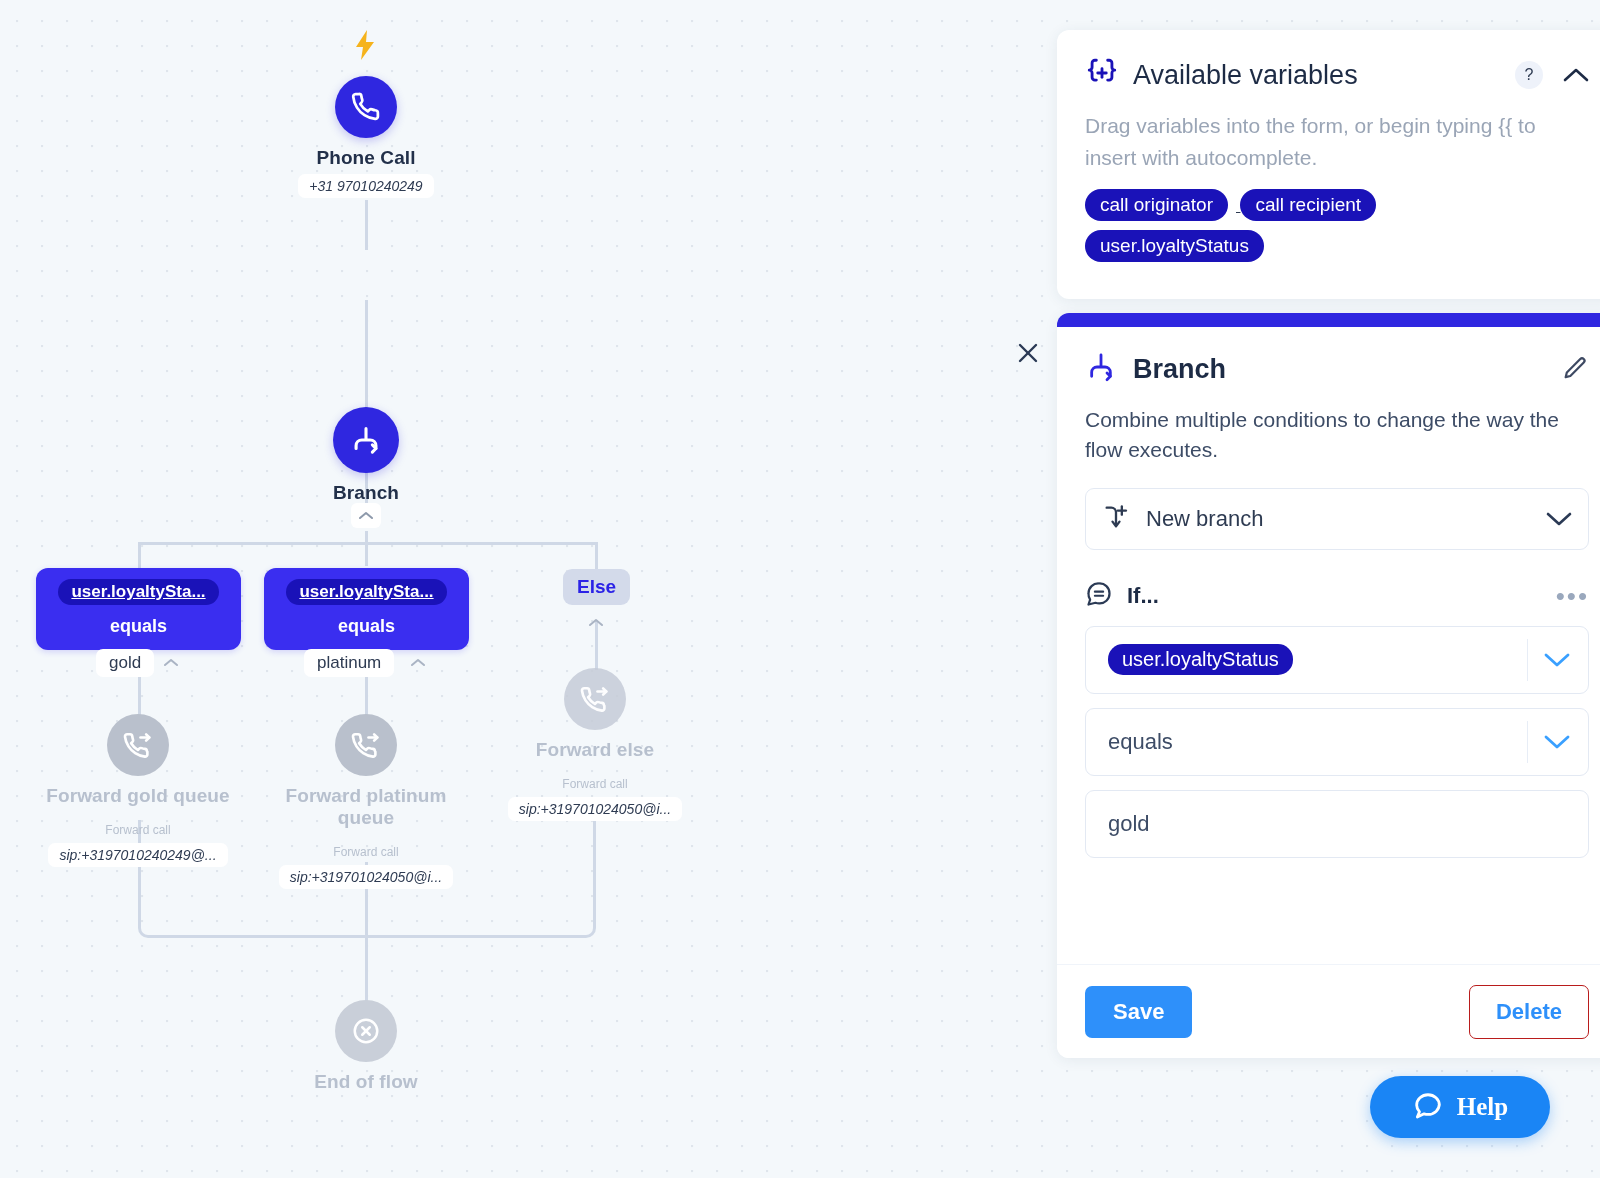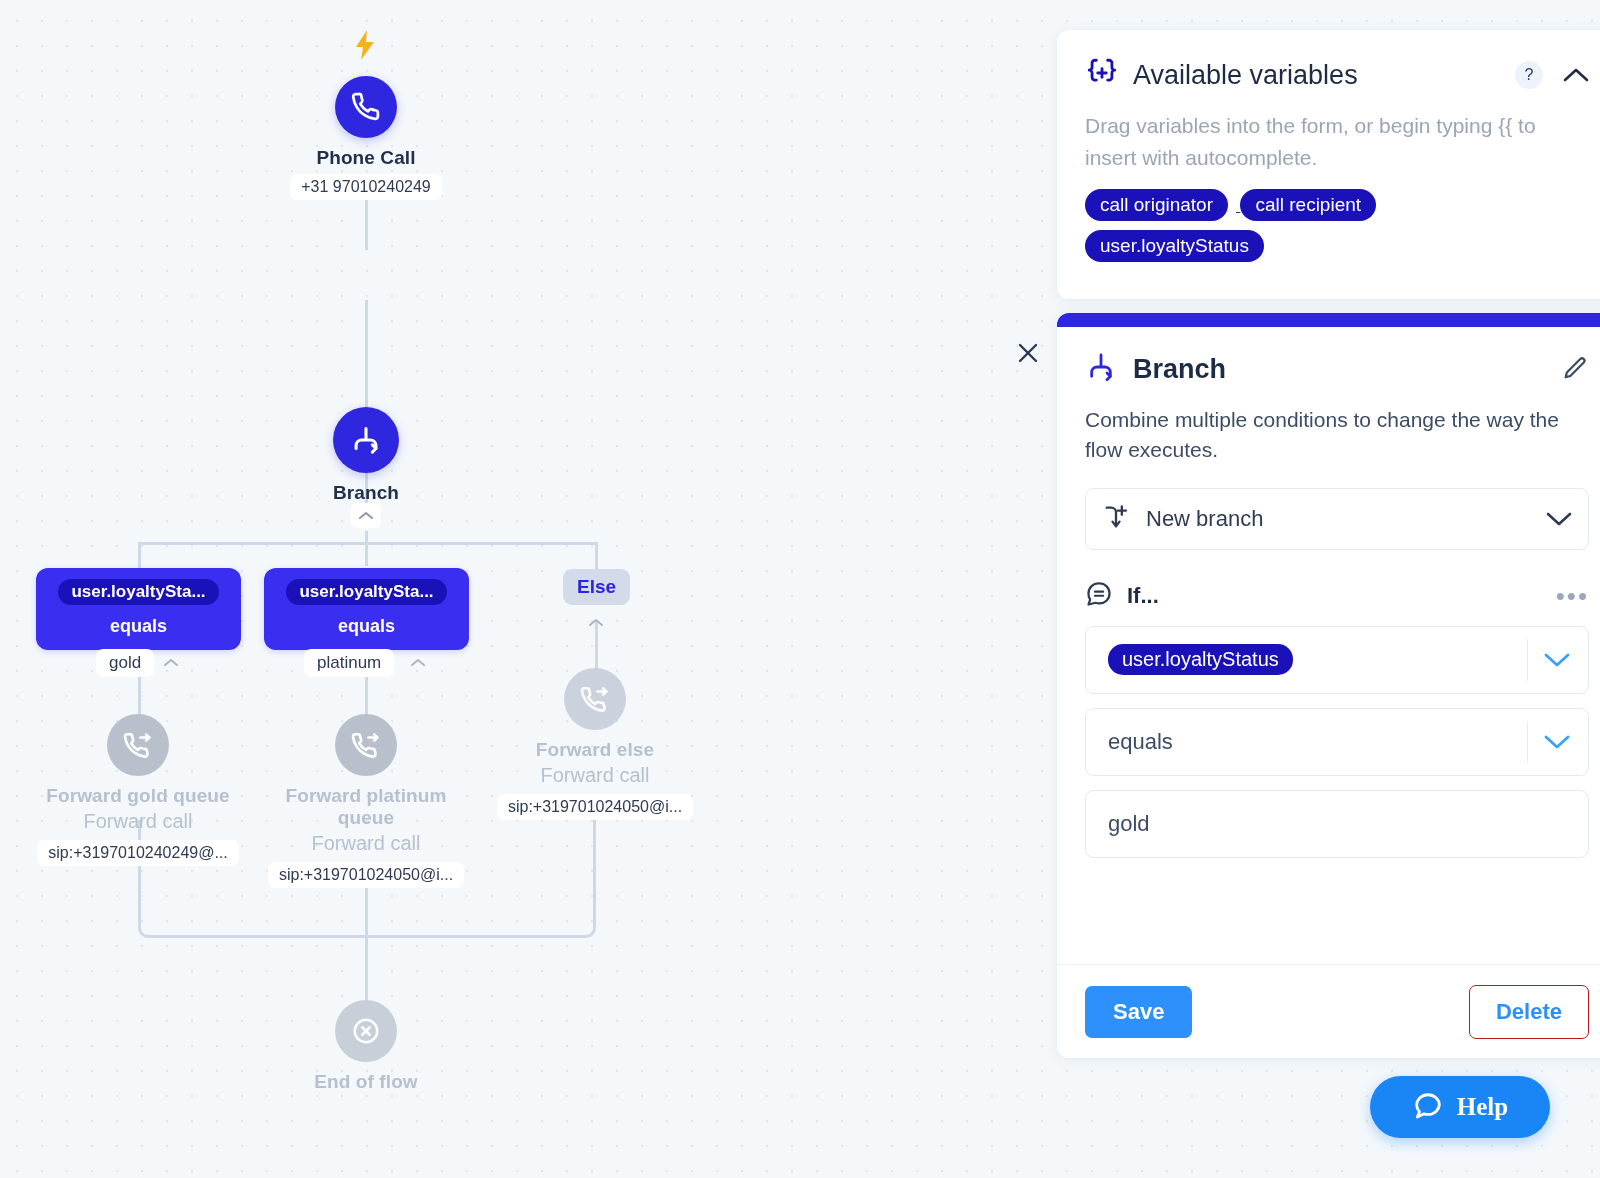--- a/index.html
+++ b/index.html
@@ -41,8 +41,8 @@
   .node-sub { font-size: 20px; color: #b7c0ce; line-height: 1.35; margin-top: 1px;}
   .node-pill {
     display:inline-block; background: #ffffff; border-radius: 7px;
-    padding: 4px 11px; font-size: 16px; color: #2e3b52; margin-top: 5px;
-    white-space: nowrap; max-width: 230px; overflow:hidden; text-overflow: ellipsis;
+    padding: 4px 11px; font-size: 14px; color: #2e3b52; margin-top: 5px;
+    white-space: nowrap; max-width: 230px; overflow:hidden; text-overflow: ellipsis; font-style: italic;
   }
 
   

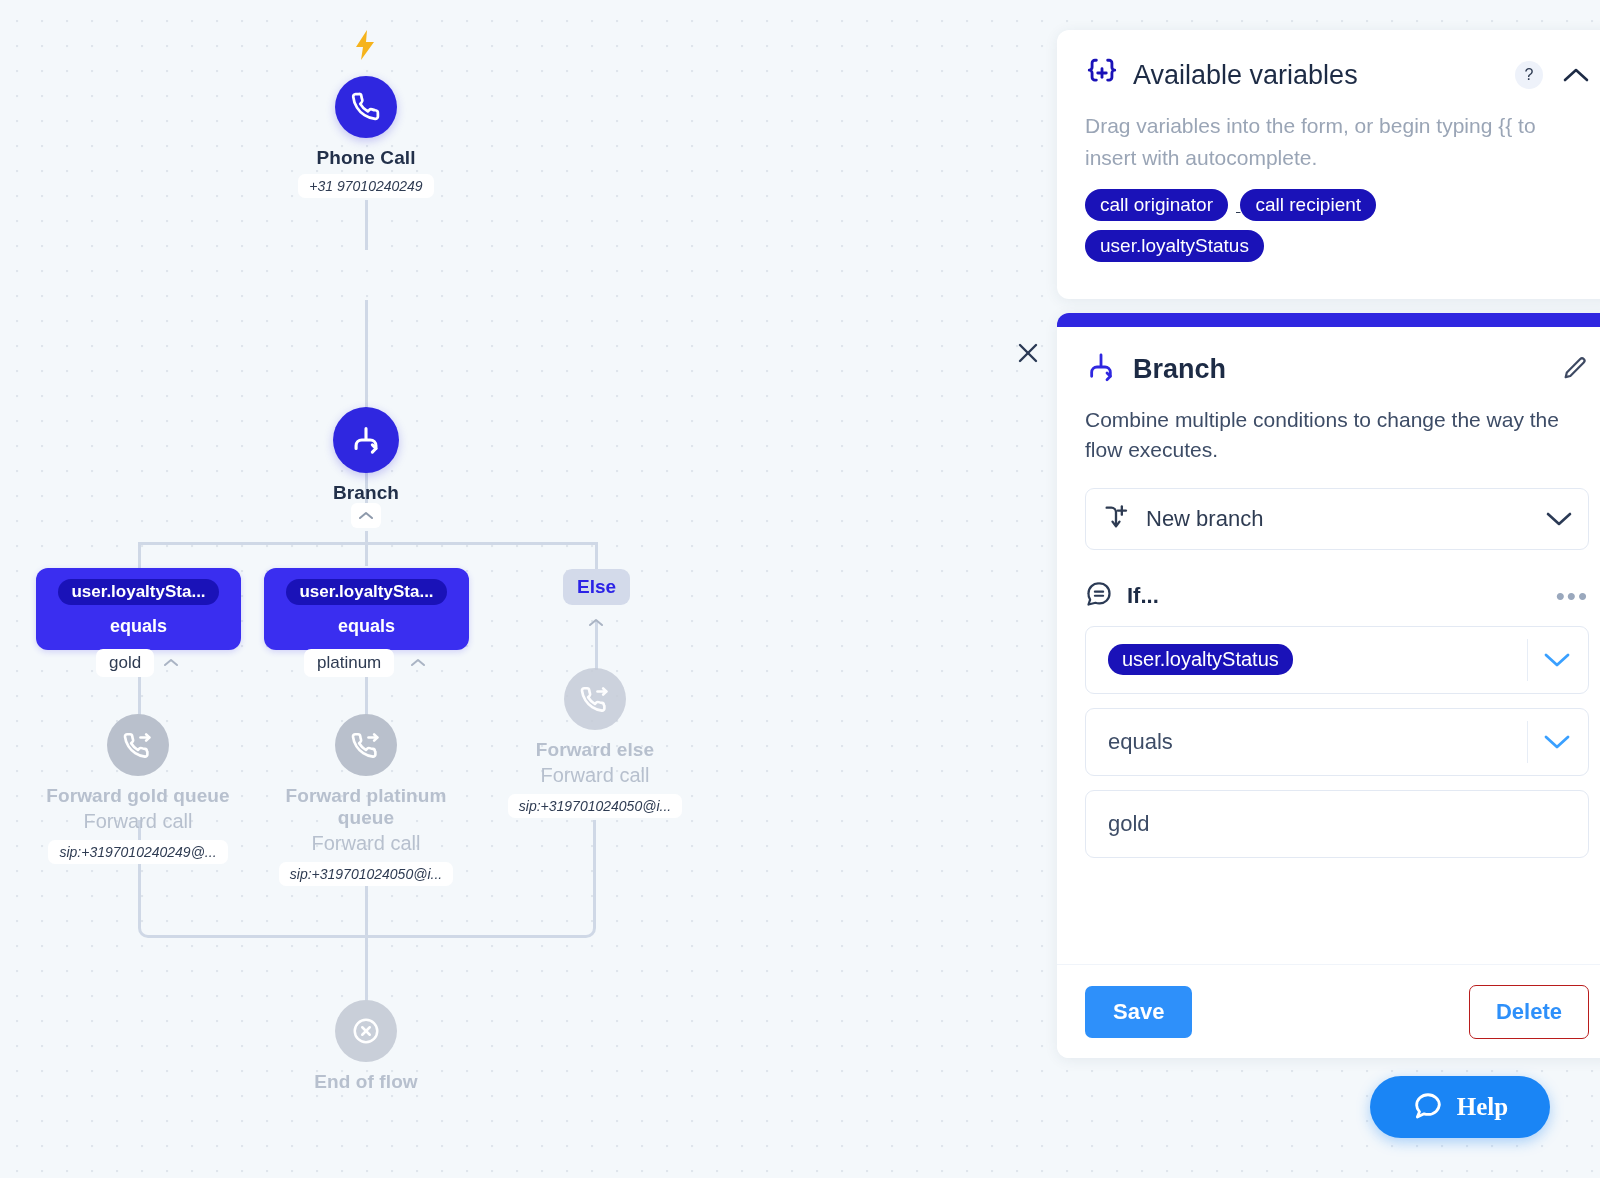--- a/index.html
+++ b/index.html
@@ -70,7 +70,7 @@
   .cond-var {
     display:inline-block; background:#1a12b8; color:#fff; border-radius:14px;
     padding: 3px 13px; font-size:17px; font-weight:700; max-width:178px;
-    overflow:hidden; text-overflow:ellipsis; white-space:nowrap;
+    overflow:hidden; text-overflow:ellipsis; white-space:nowrap;text-decoration:underline;
   }
   .cond-op { color:#fff; font-size:18px; font-weight:700; margin-top:7px; }
 

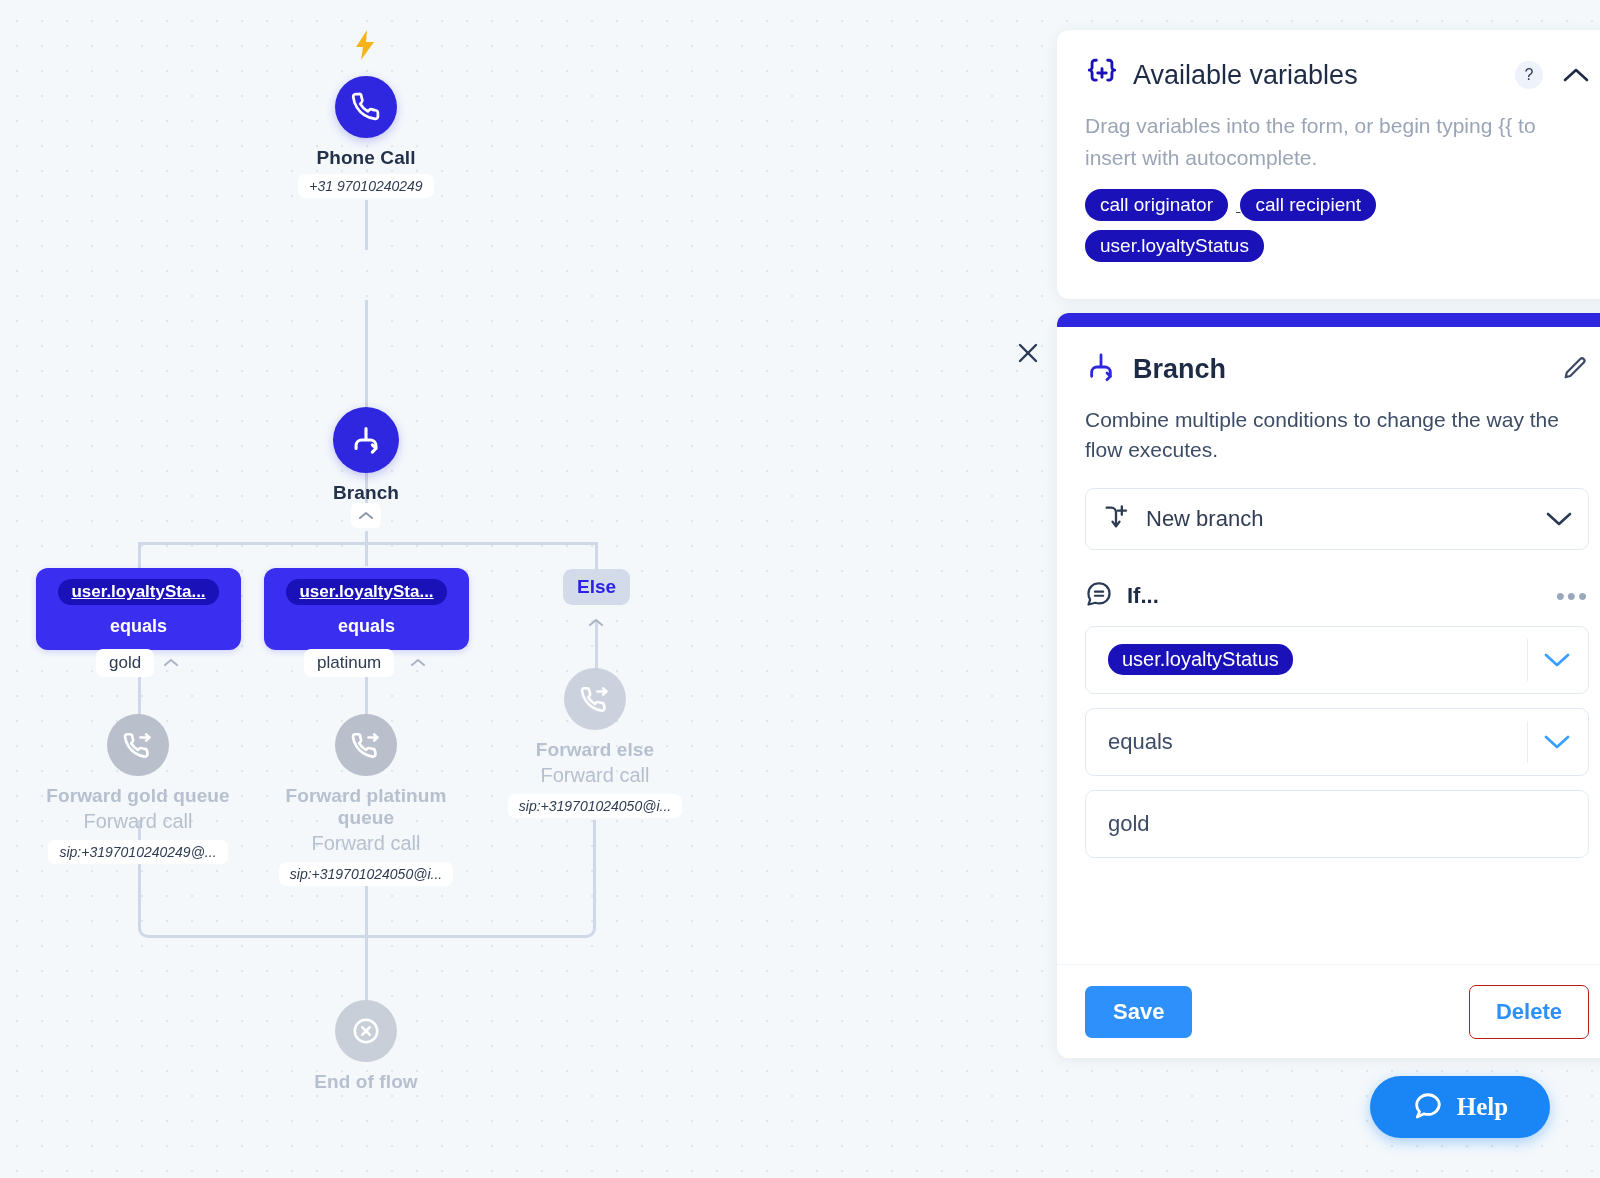--- a/index.html
+++ b/index.html
@@ -38,7 +38,7 @@
     letter-spacing: .1px; line-height: 1.15;
   }
   .node-title.muted { color: #b7c0ce; font-weight: 700; }
-  .node-sub { font-size: 20px; color: #b7c0ce; line-height: 1.35; margin-top: 1px;}
+  .node-sub { font-size: 12px; color: #b7c0ce; line-height: 1.35; margin-top: 15px;}
   .node-pill {
     display:inline-block; background: #ffffff; border-radius: 7px;
     padding: 4px 11px; font-size: 14px; color: #2e3b52; margin-top: 5px;

